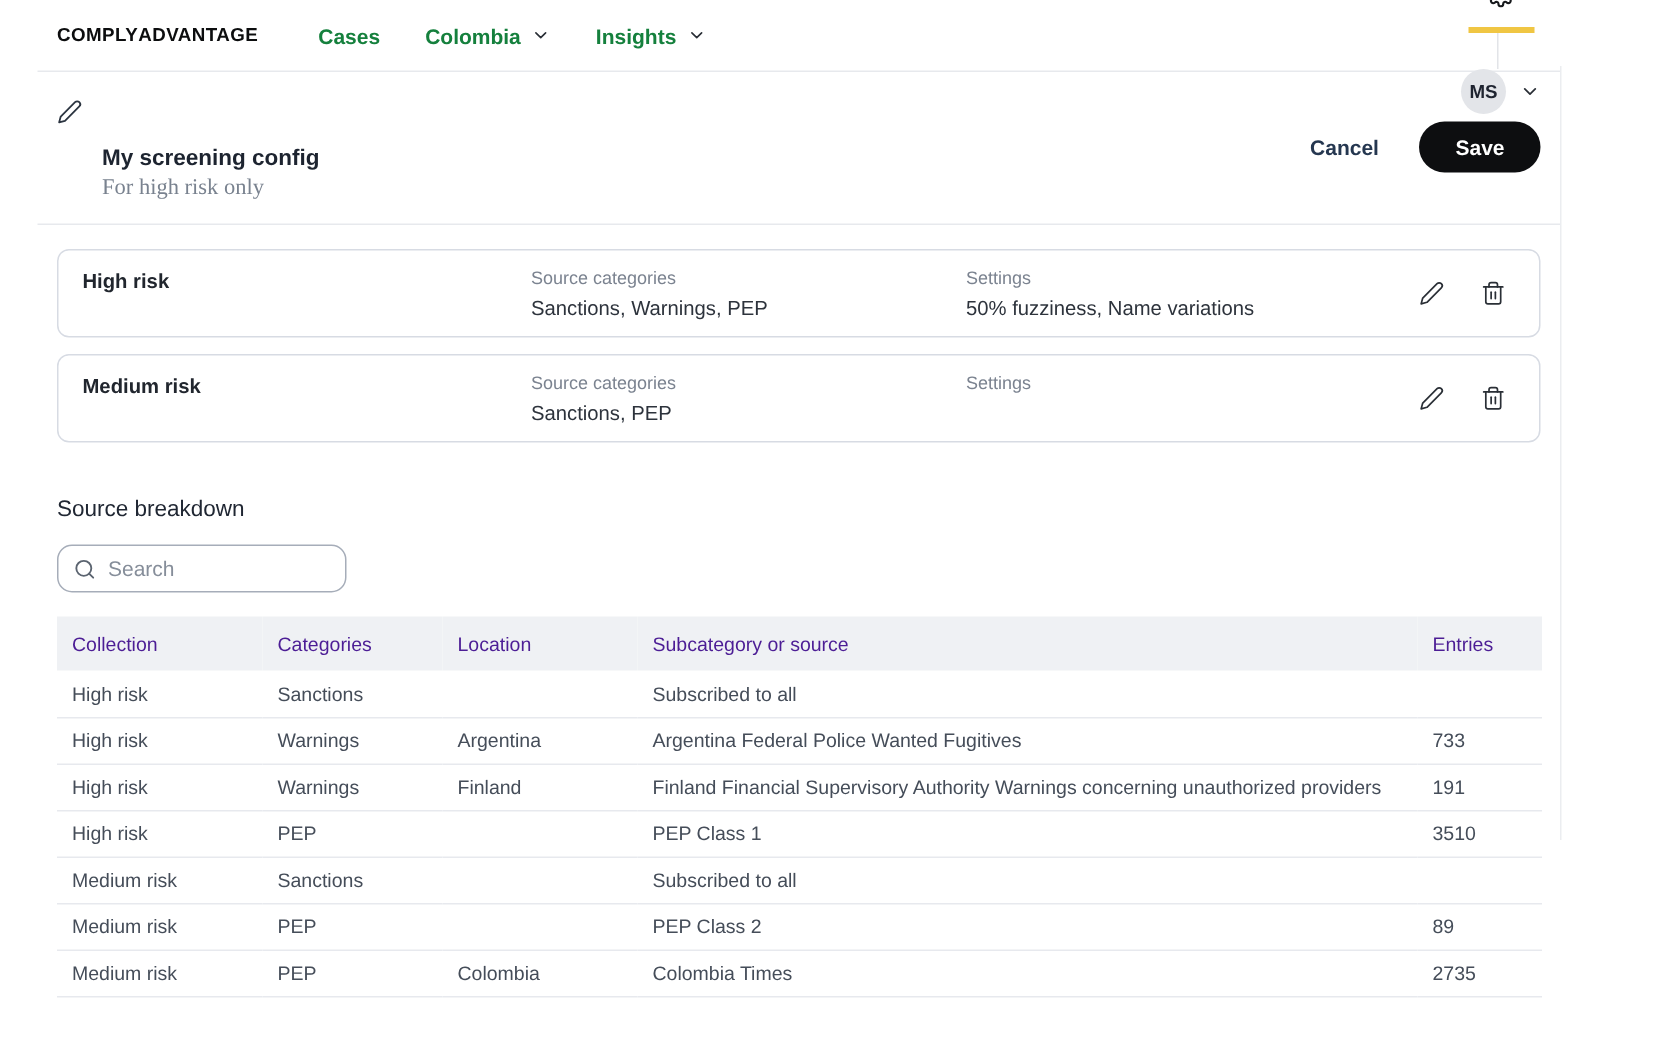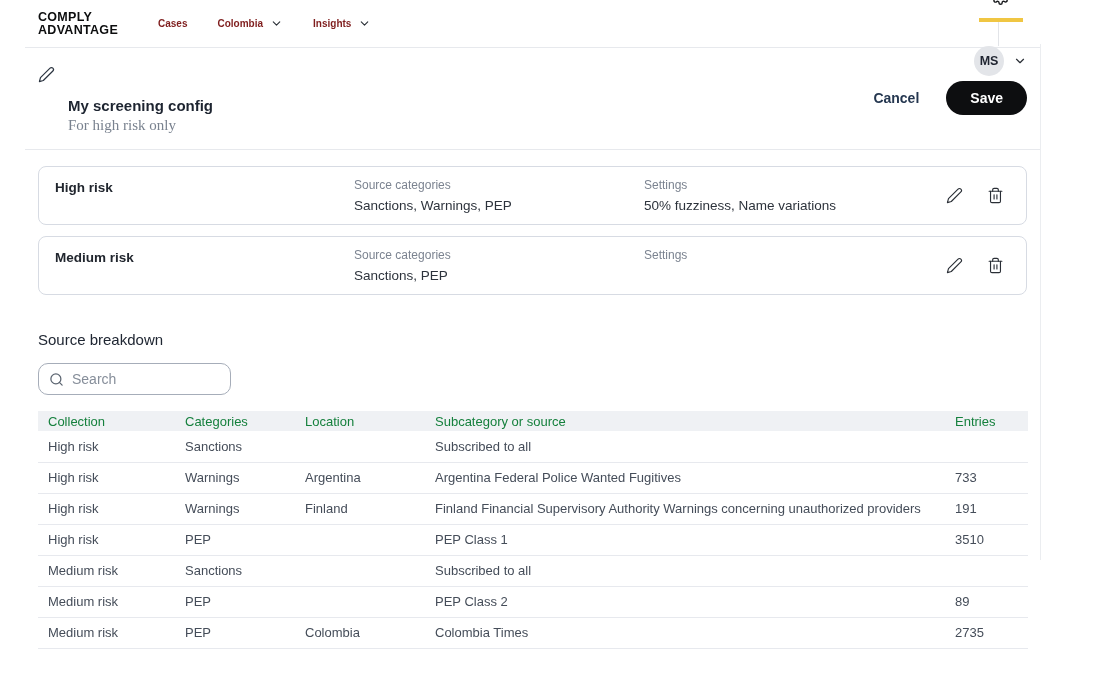--- a/index.html
+++ b/index.html
@@ -18,7 +18,7 @@
 
   
   .topnav{height:48px;display:flex;align-items:center;padding:0 13px;border-bottom:1px solid var(--border);}
-  .brand{display:flex;flex-direction:column;line-height:1.02;font-weight:800;font-size:12.5px;
+  .brand{display:flex;flex-direction:row;line-height:1.02;font-weight:800;font-size:12.5px;
     letter-spacing:.3px;color:#0c0d0e;text-align:left;}
   .nav-items{display:flex;align-items:center;gap:30px;margin-left:40px;}
   .nav-item{display:flex;align-items:center;gap:7px;font-size:10px;font-weight:600;color:#7f1d1d;padding:4px 0;}

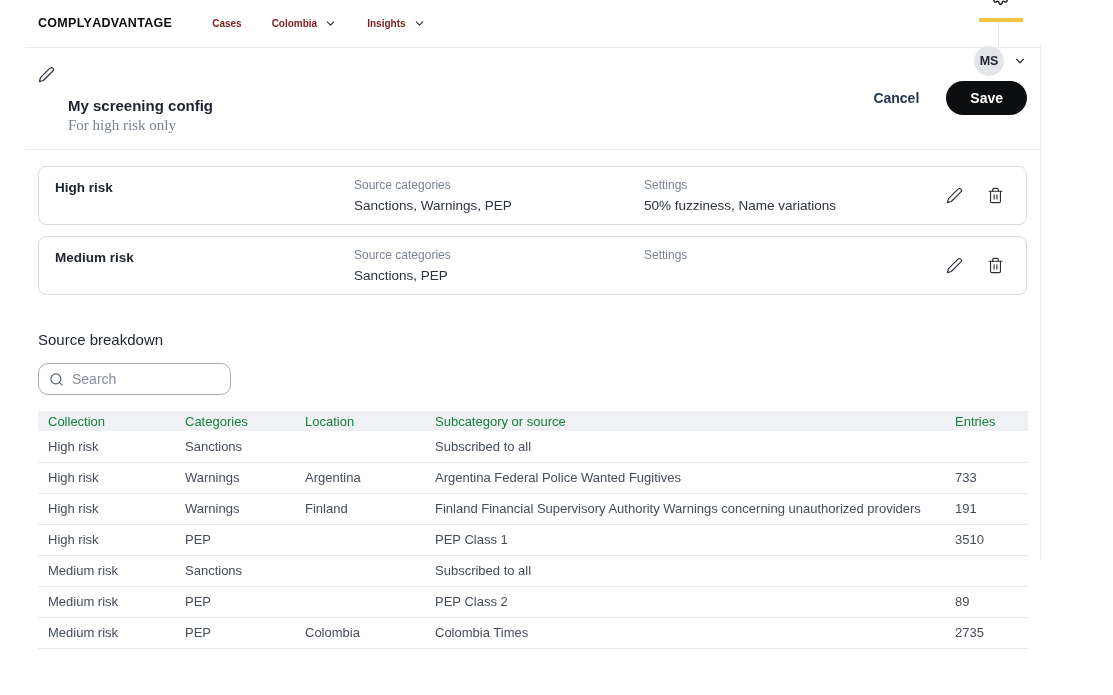--- a/index.html
+++ b/index.html
@@ -21,7 +21,7 @@
   .brand{display:flex;flex-direction:row;line-height:1.02;font-weight:800;font-size:12.5px;
     letter-spacing:.3px;color:#0c0d0e;text-align:left;}
   .nav-items{display:flex;align-items:center;gap:30px;margin-left:40px;}
-  .nav-item{display:flex;align-items:center;gap:7px;font-size:10px;font-weight:600;color:#7f1d1d;padding:4px 0;}
+  .nav-item{display:flex;align-items:center;gap:7px;font-size:14px;font-weight:600;color:#15803d;padding:4px 0;}
   .nav-item svg{stroke:#2a2f36;}
   .nav-right{margin-left:auto;display:flex;align-items:center;flex-direction:column;}
   .gear-btn{position:relative;width:44px;height:48px;display:flex;align-items:center;justify-content:center;}

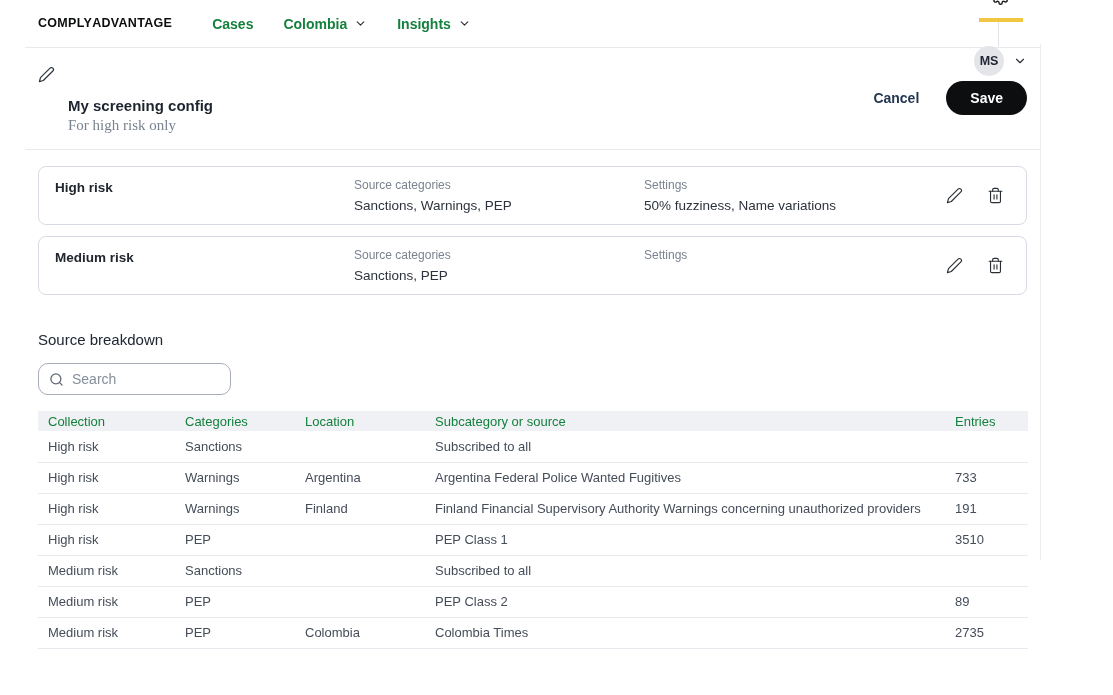--- a/index.html
+++ b/index.html
@@ -74,8 +74,8 @@
 
   table{margin-top:16px;width:990px;border-collapse:collapse;font-size:13px;table-layout:fixed;}
   col.c1{width:137px;} col.c2{width:120px;} col.c3{width:130px;} col.c4{width:520px;} col.c5{width:83px;}
-  thead th{background:var(--thead-bg);font-weight:400;color:#15803d;text-align:left;
-    height:20px;padding:0 10px;}
+  thead th{background:var(--thead-bg);font-weight:400;color:#4c1d95;text-align:left;
+    height:36px;padding:0 10px;}
   tbody td{height:31px;border-bottom:1px solid #e7e9ee;color:#454d59;padding:0 10px;
     white-space:nowrap;overflow:hidden;text-overflow:ellipsis;}
 </style>

